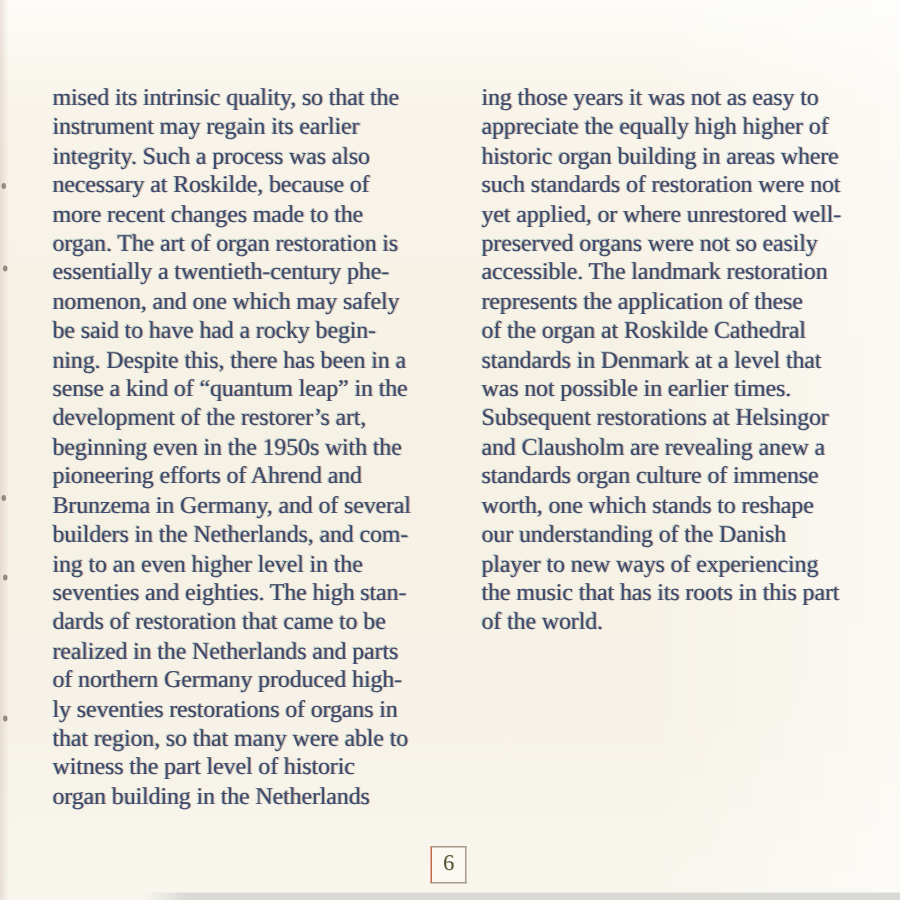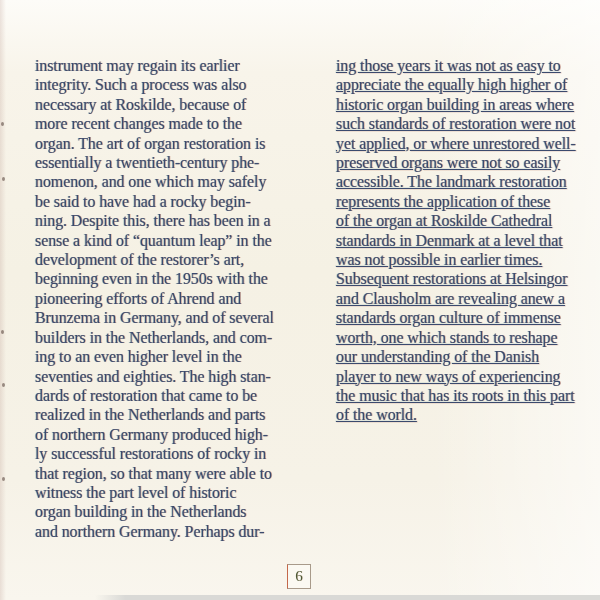--- a/index.html
+++ b/index.html
@@ -67,6 +67,7 @@
   <div class="speck" style="left:2px; top:477px;"></div>
 
   <div class="col col-left">
+      <div class="line">mised its intrinsic quality, so that the</div>
       <div class="line">instrument may regain its earlier</div>
       <div class="line">integrity.  Such a process was also</div>
       <div class="line">necessary at Roskilde, because of</div>

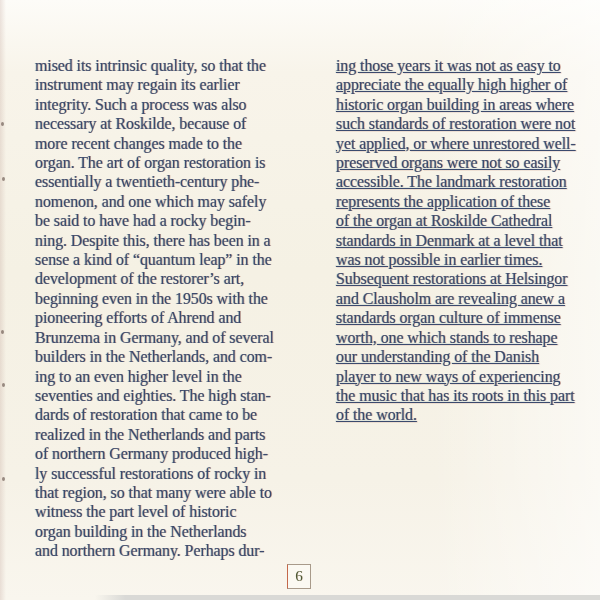--- a/index.html
+++ b/index.html
@@ -33,7 +33,7 @@
     text-shadow: 0.7px 0.3px 0 rgba(158,62,40,0.38), -0.7px -0.3px 0 rgba(24,108,118,0.30);
   }
   .col-left  { left: 35px;  width: 270px; }
-  .col-right { left: 336px; width: 264px; text-decoration: underline; }
+  .col-right { left: 321px; width: 264px; }
   .line { white-space: nowrap; }
   .page-number-box {
     position: absolute; left: 287px; top: 564px;

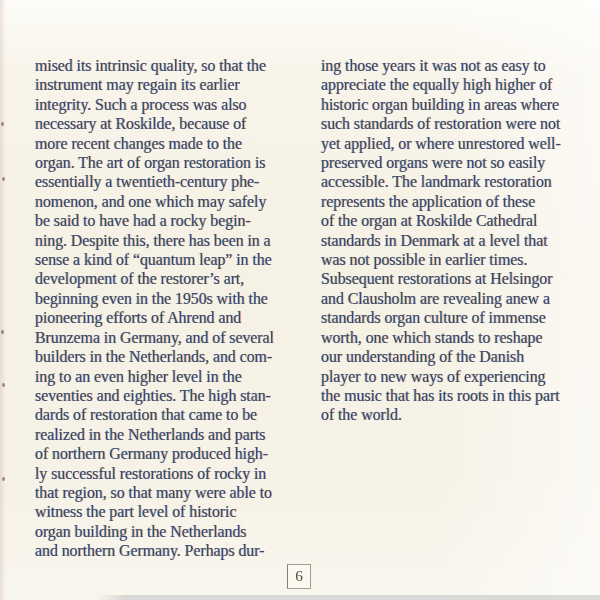--- a/index.html
+++ b/index.html
@@ -88,7 +88,7 @@
       <div class="line">dards of restoration that came to be</div>
       <div class="line">realized in the Netherlands and parts</div>
       <div class="line">of northern Germany produced high-</div>
-      <div class="line">ly successful restorations of rocky in</div>
+      <div class="line">ly seventies restorations of organs in</div>
       <div class="line">that region, so that many were able to</div>
       <div class="line">witness the part level of historic</div>
       <div class="line">organ building in the Netherlands</div>

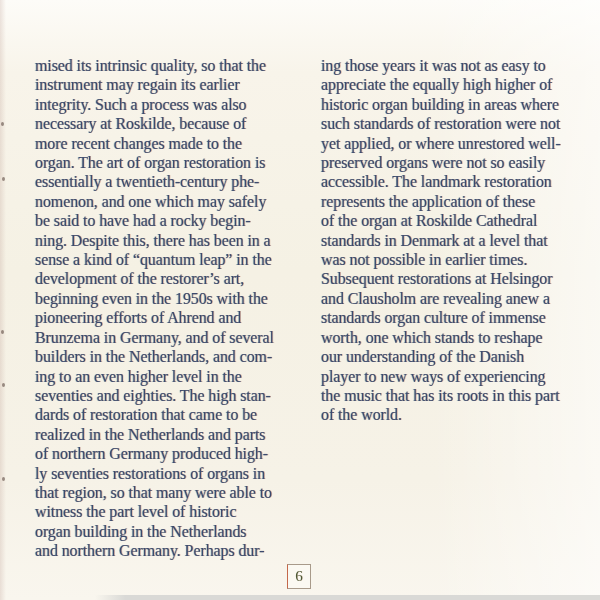--- a/index.html
+++ b/index.html
@@ -92,7 +92,6 @@
       <div class="line">that region, so that many were able to</div>
       <div class="line">witness the part level of historic</div>
       <div class="line">organ building in the Netherlands</div>
-      <div class="line">and northern Germany. Perhaps dur-</div>
     </div>
 
   <div class="col col-right">

